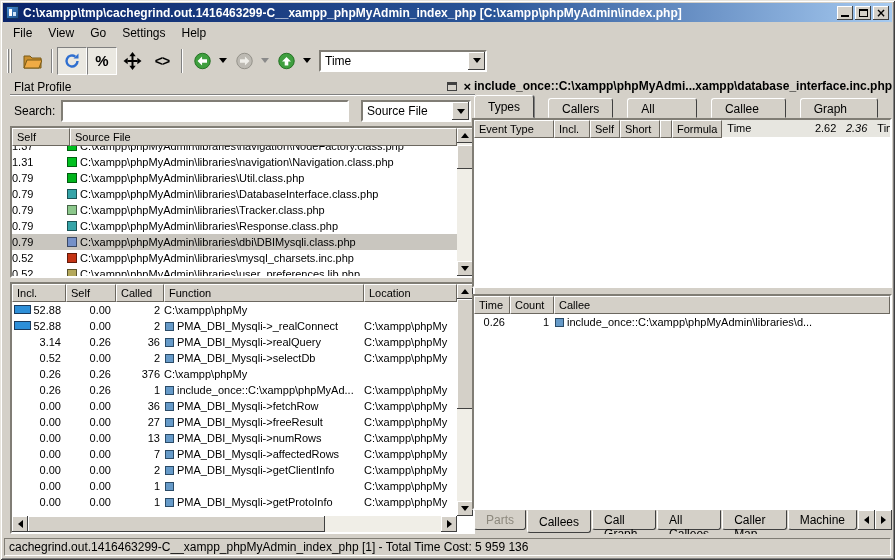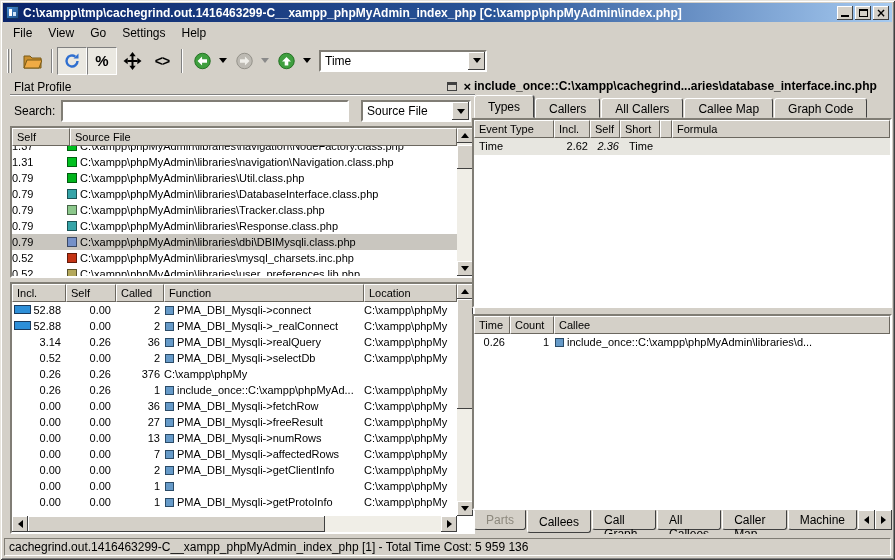--- a/index.html
+++ b/index.html
@@ -540,7 +540,7 @@
 </div>
 
 <div class="right-panel">
-  <div class="rp-title">include_once::C:\xampp\cachegrind...aries\database_interface.inc.php</div>
+  <div class="rp-title">include_once::C:\xampp\phpMyAdmi...xampp\database_interface.inc.php</div>
 
   <div class="rp-tabs">
     <span class="tab active">Types</span>

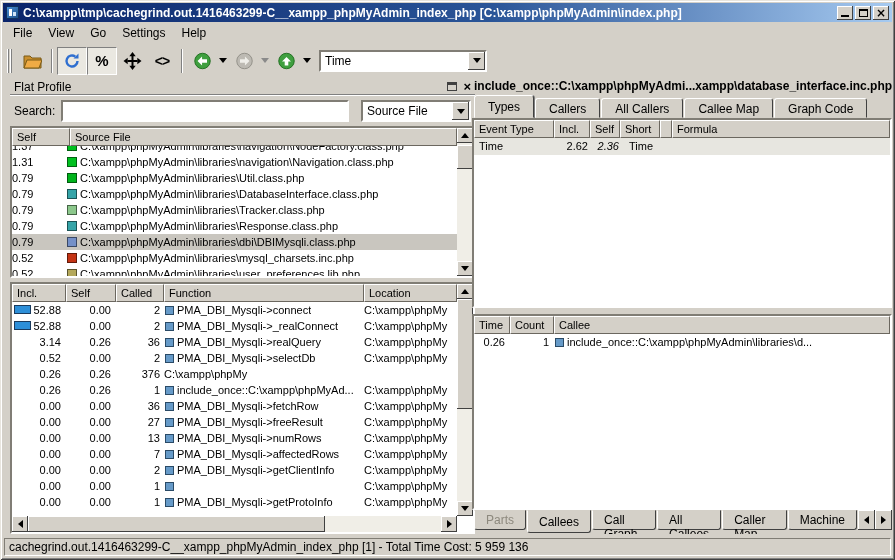--- a/index.html
+++ b/index.html
@@ -123,7 +123,7 @@
   
   .rp-title { height:17px; flex:none; font-weight:bold; font-size:12px; padding:1px 2px 0 2px; white-space:nowrap; overflow:hidden; }
   .rp-tabs { height:23px; flex:none; display:flex; align-items:flex-end; padding-left:2px; }
-  .tab { height:20px; padding:3px 13px 0 13px; background:#d4d0c8; margin-right:1px;
+  .tab { height:20px; padding:3px 13px 0 13px; background:#d4d0c8; margin-right:14px;
     border:1px solid; border-color:#fff #404040 #d4d0c8 #fff; border-radius:3px 3px 0 0; font-size:12px; }
   .tab.active { height:23px; padding-top:4px; border-bottom-color:#d4d0c8; box-shadow:1px 0 0 #808080; }
   .rp-pane { border:2px solid; border-color:#807d75 #fff #fff #807d75; background:#fff; overflow:hidden; }

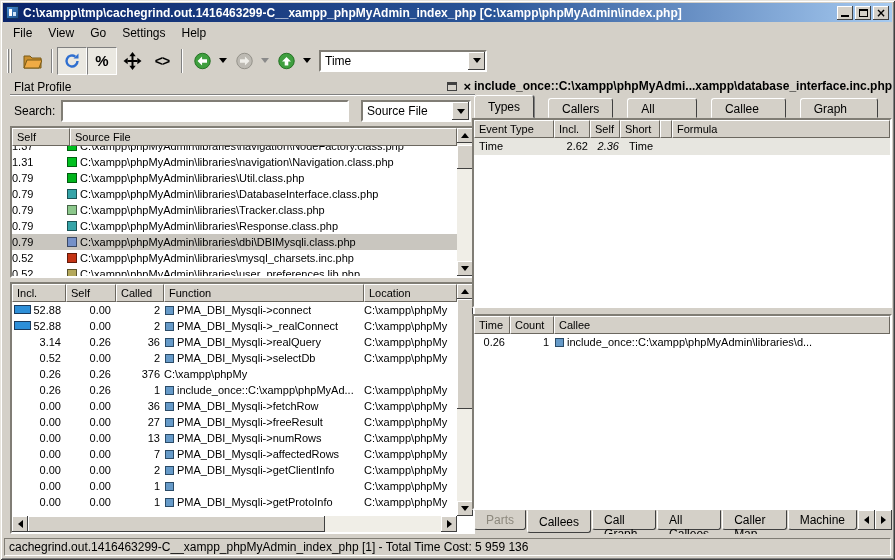--- a/index.html
+++ b/index.html
@@ -127,7 +127,7 @@
     border:1px solid; border-color:#fff #404040 #d4d0c8 #fff; border-radius:3px 3px 0 0; font-size:12px; }
   .tab.active { height:23px; padding-top:4px; border-bottom-color:#d4d0c8; box-shadow:1px 0 0 #808080; }
   .rp-pane { border:2px solid; border-color:#807d75 #fff #fff #807d75; background:#fff; overflow:hidden; }
-  .pane1 { height:190px; flex:none; display:flex; flex-direction:column; }
+  .pane1 { height:170px; flex:none; display:flex; flex-direction:row; }
   .rp-gap { height:6px; flex:none; }
   .pane2 { flex:1; display:flex; flex-direction:column; }
   .t1-event { width:80px; flex:none; }

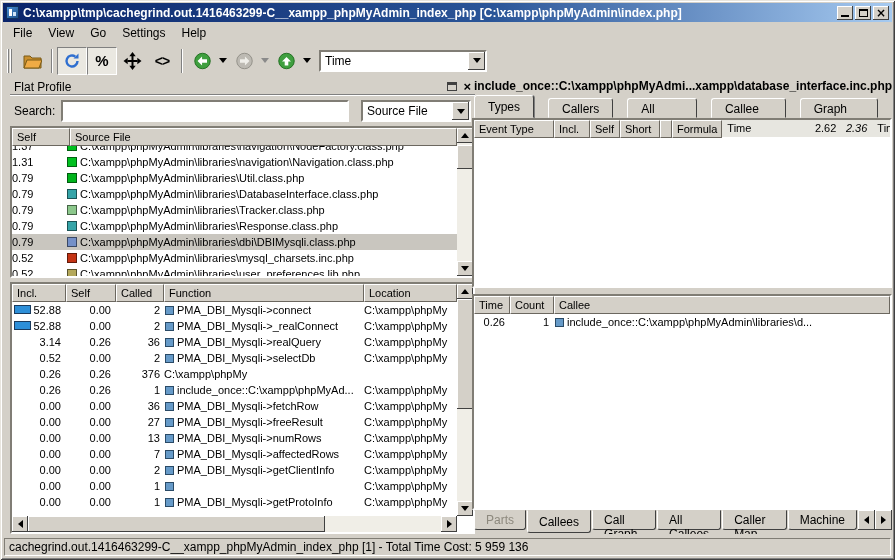--- a/index.html
+++ b/index.html
@@ -377,10 +377,6 @@
               <span class="fincl"><span class="fbar show"></span><span>52.88</span></span>
               <span class="fself">0.00</span>
               <span class="fcalled">2</span>
-              <span class="ffunc">
-                <span class="ficon"></span>
-                <span class="nowrap">PMA_DBI_Mysqli-&gt;connect</span>
-              </span>
               <span class="floc">C:\xampp\phpMy</span>
             </div>
 

